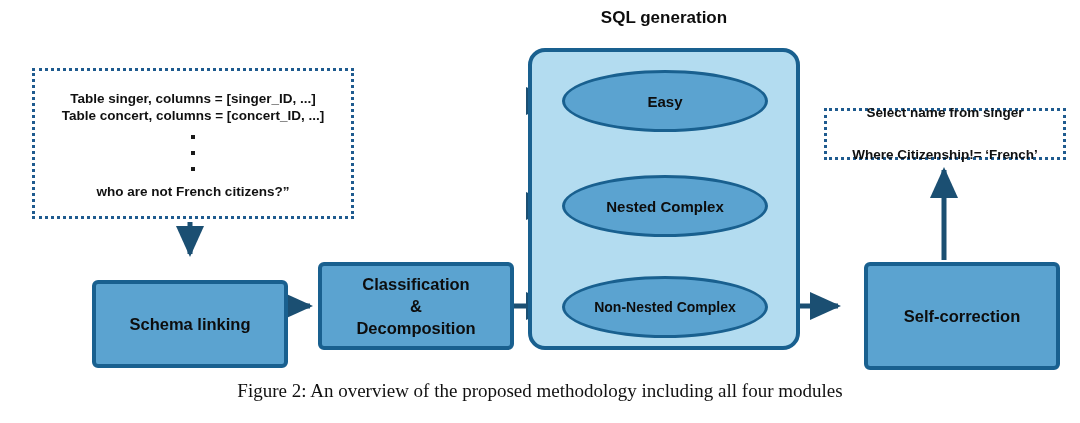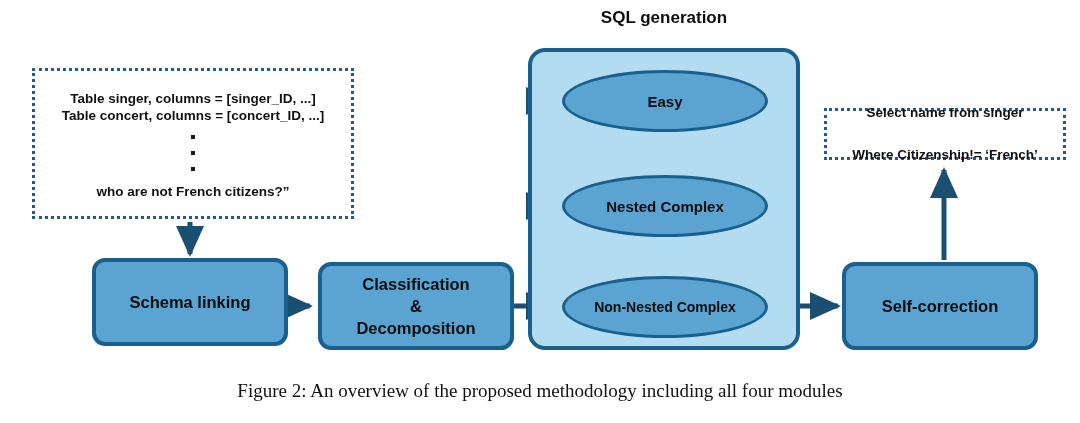--- a/index.html
+++ b/index.html
@@ -84,7 +84,7 @@
     box-sizing: border-box;
     background: #5ba3d0;
     border: 4px solid #19608f;
-    border-radius: 13px;
+    border-radius: 6px;
     display: flex;
     align-items: center;
     justify-content: center;

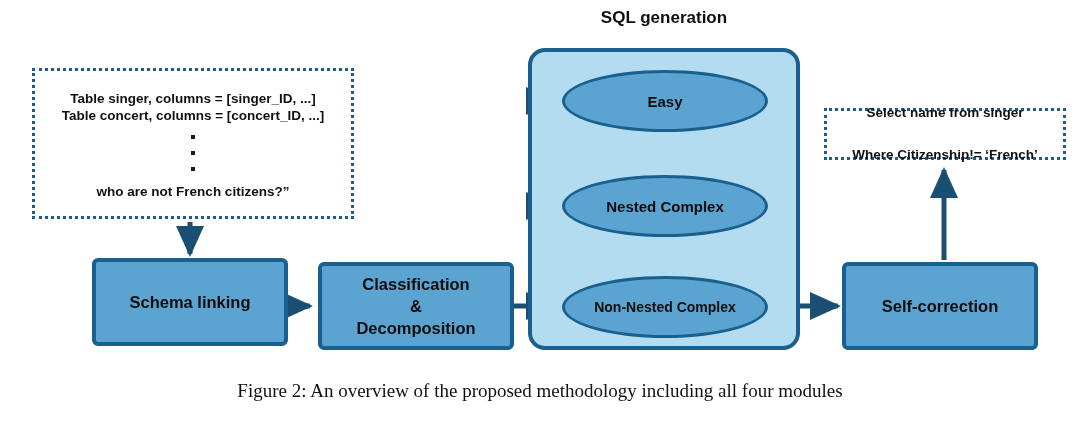--- a/index.html
+++ b/index.html
@@ -96,7 +96,7 @@
   }
   #schema-linking-box {
     left: 92px;
-    top: 258px;
+    top: 280px;
     width: 196px;
     height: 88px;
   }

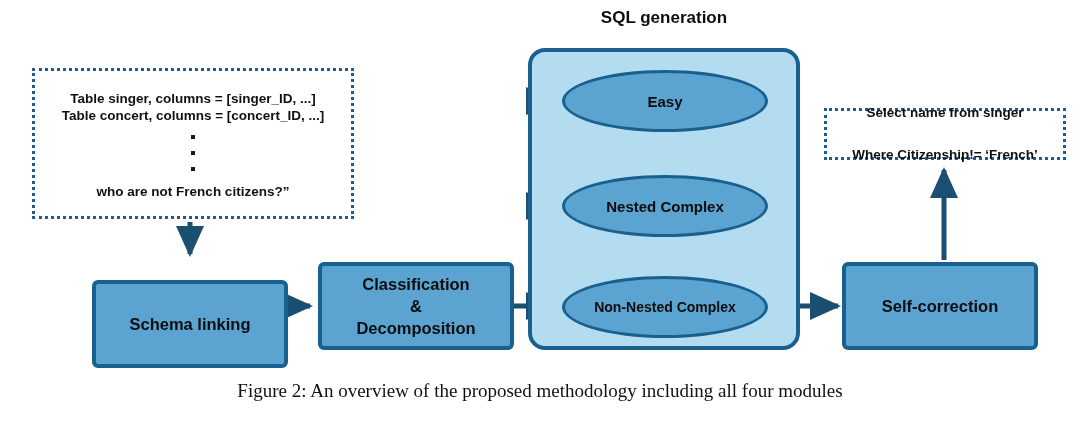--- a/index.html
+++ b/index.html
@@ -107,10 +107,10 @@
     height: 88px;
   }
   #self-correction-box {
-    left: 842px;
+    left: 864px;
     top: 262px;
     width: 196px;
-    height: 88px;
+    height: 108px;
   }
 
   

